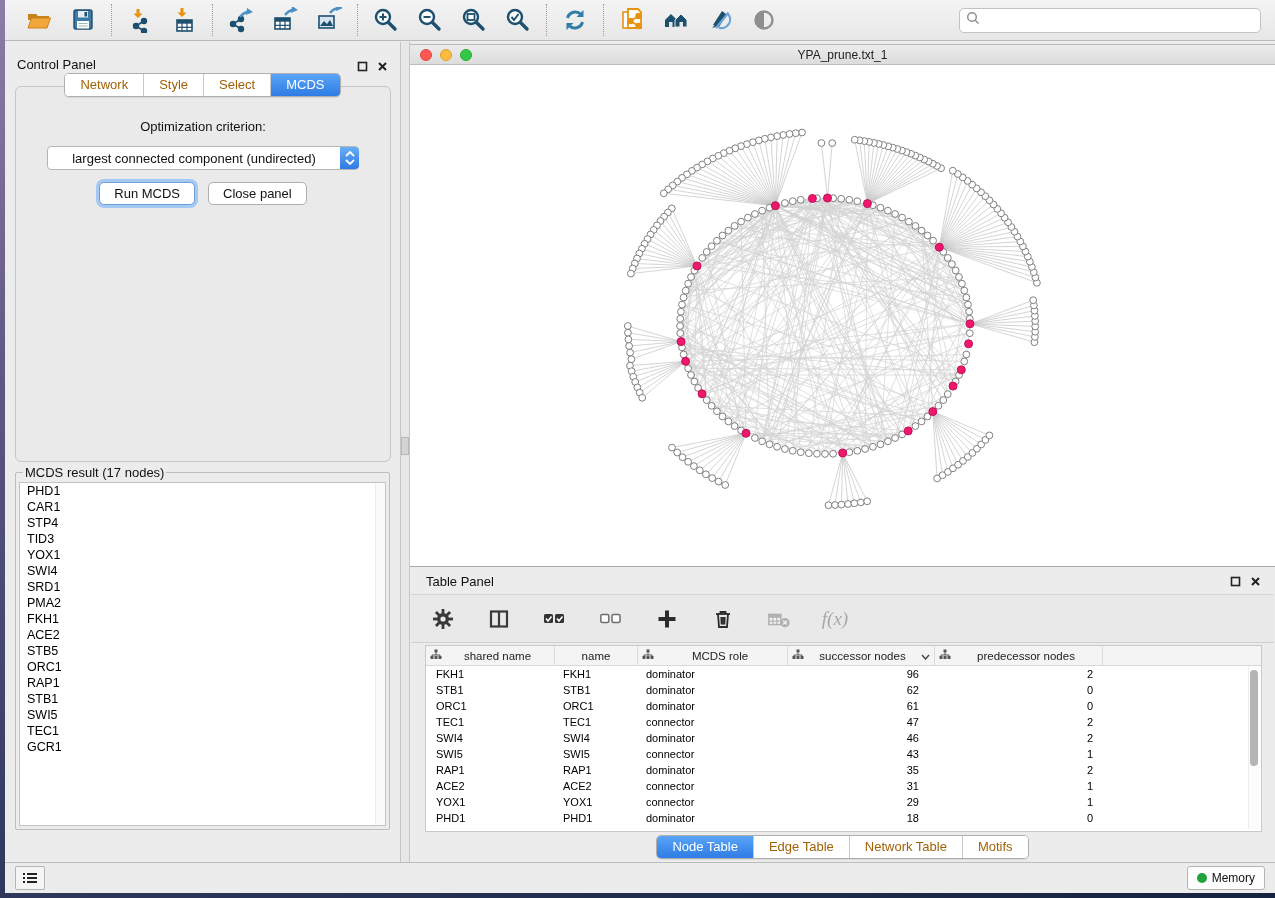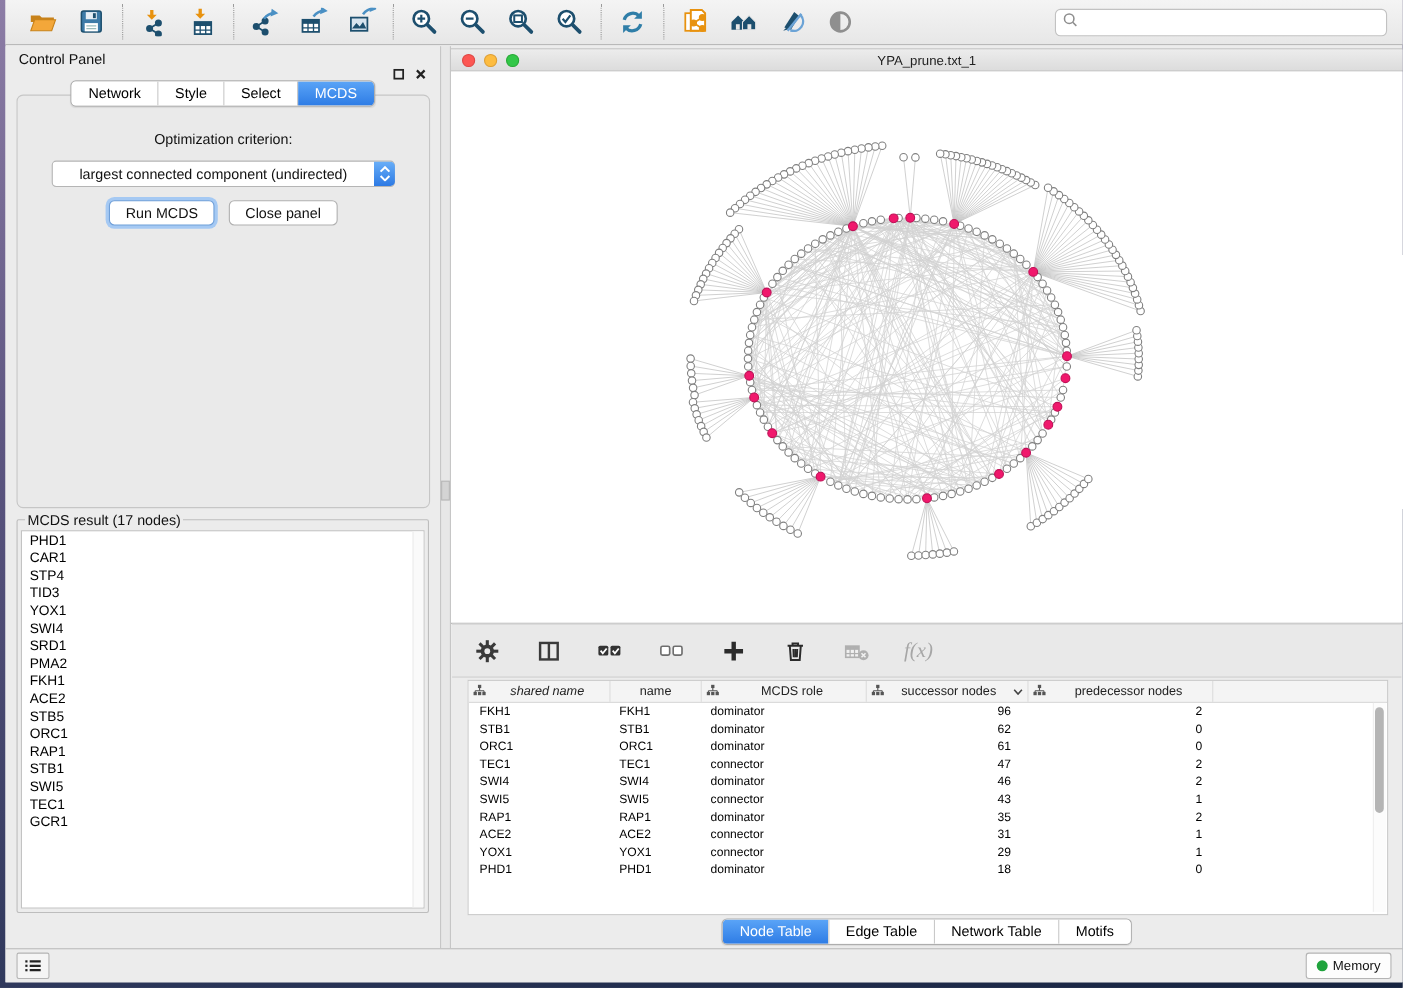--- a/index.html
+++ b/index.html
@@ -20,7 +20,7 @@
   .workspace{position:absolute;left:0;top:42px;right:0;bottom:31px;display:flex;}
   
   .control-panel{width:395px;position:relative;background:#ececec;flex:none;}
-  .cp-header{height:26px;display:flex;align-items:flex-start;padding:4px 12px 12px 12px;flex-direction:column;}
+  .cp-header{height:26px;display:flex;align-items:flex-end;padding:4px 12px 12px 12px;}
   .panel-title{font-size:13px;color:#111;}
   .win-btns{margin-left:auto;display:flex;gap:8px;align-items:center;}
   .win-btn{width:12px;height:12px;display:flex;align-items:center;justify-content:center;cursor:pointer;}

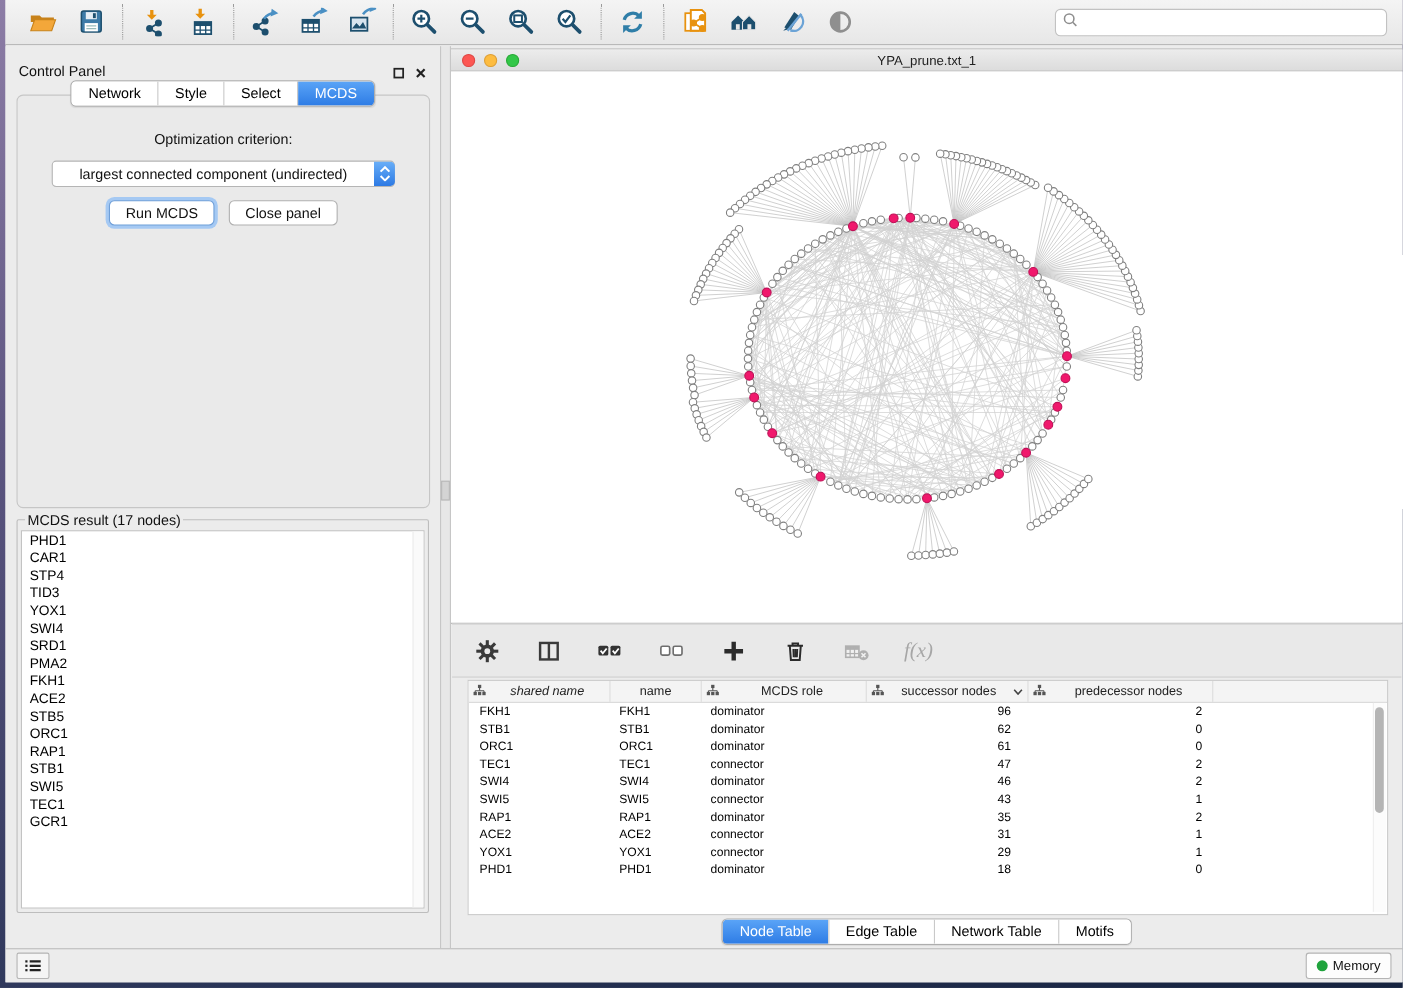--- a/index.html
+++ b/index.html
@@ -27,7 +27,7 @@
   .cp-tabs{position:absolute;top:31px;left:0;width:100%;display:flex;justify-content:center;z-index:2;}
   .seg{display:inline-flex;border:1px solid #aeaeae;border-radius:5px;overflow:hidden;background:#fff;
     box-shadow:0 1px 1px rgba(0,0,0,.08);}
-  .seg .seg-btn{border:none;background:#fff;padding:3px 15px;font-size:13px;color:#000000;
+  .seg .seg-btn{border:none;background:#fff;padding:3px 15px;font-size:13px;color:#a16207;
     border-left:1px solid #c9c9c9;cursor:pointer;font-family:inherit;line-height:16px;}
   .seg .seg-btn:first-child{border-left:none;}
   .seg .seg-btn.active{background:linear-gradient(#5aa4f7,#2e7ce5);color:#fff;}

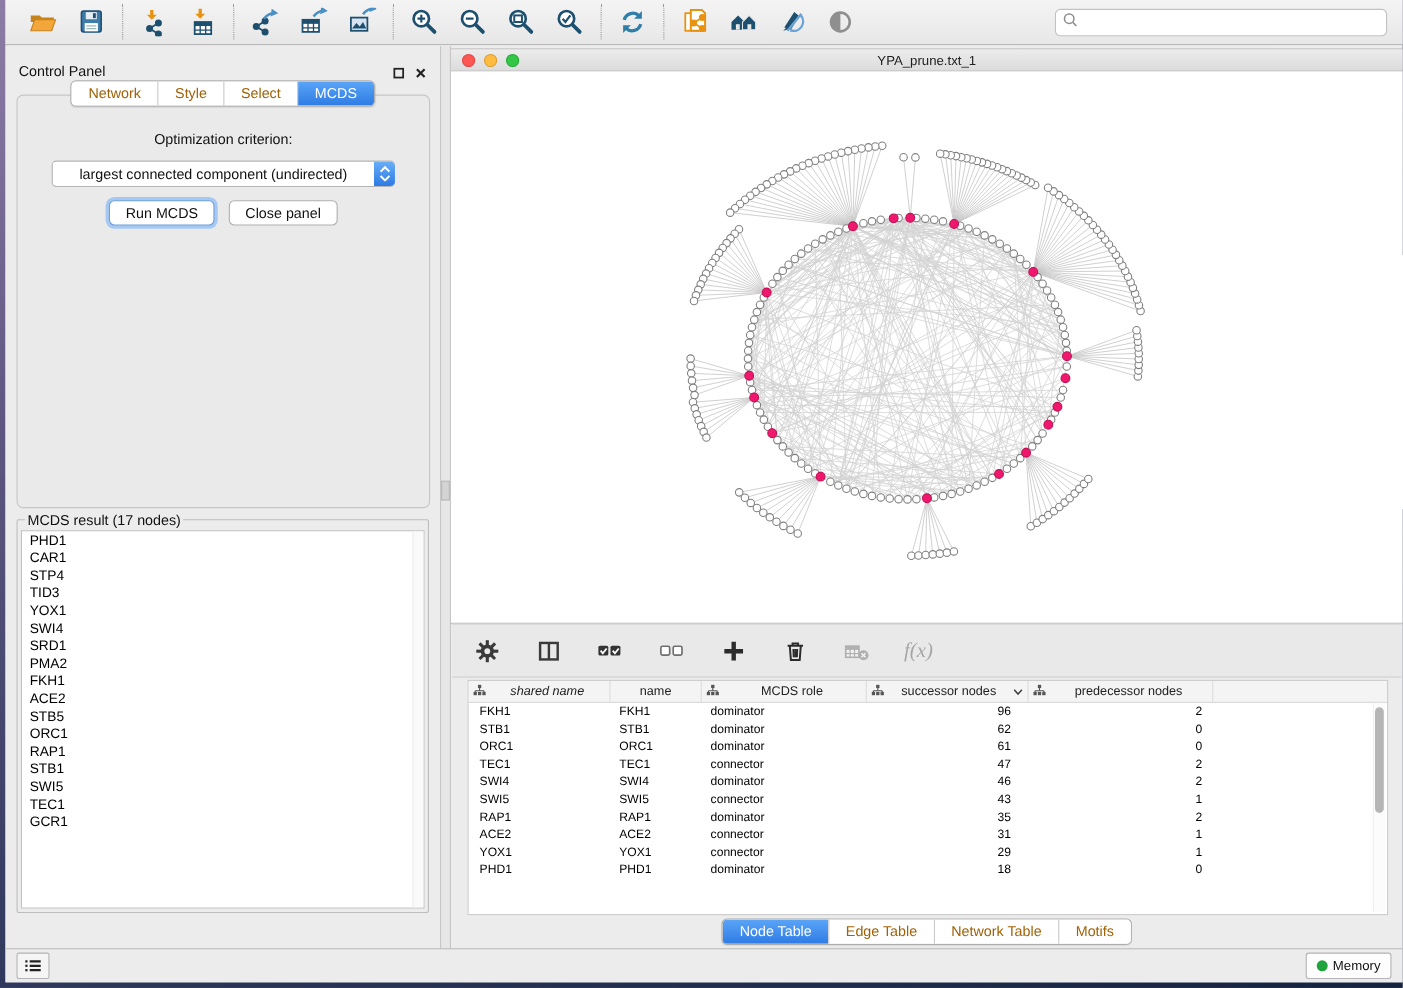--- a/index.html
+++ b/index.html
@@ -1082,6 +1082,21 @@
       </div>
 
       <div class="table-panel">
+        <div class="tp-header">
+          <span class="panel-title">Table Panel</span>
+          <span class="win-btns">
+            <span class="win-btn">
+              <svg width="11" height="11">
+                  <rect x="1.5" y="1.5" width="8" height="8" fill="none" stroke="#222" stroke-width="1.6"></rect>
+                </svg>
+            </span>
+            <span class="win-btn">
+              <svg width="11" height="11">
+                  <path d="M2 2 L9 9 M9 2 L2 9" stroke="#222" stroke-width="2"></path>
+                </svg>
+            </span>
+          </span>
+        </div>
         <div class="tp-toolbar" id="tp-toolbar">
             <div class="tp-tool">
               <svg width="22" height="22" viewBox="0 0 22 22">

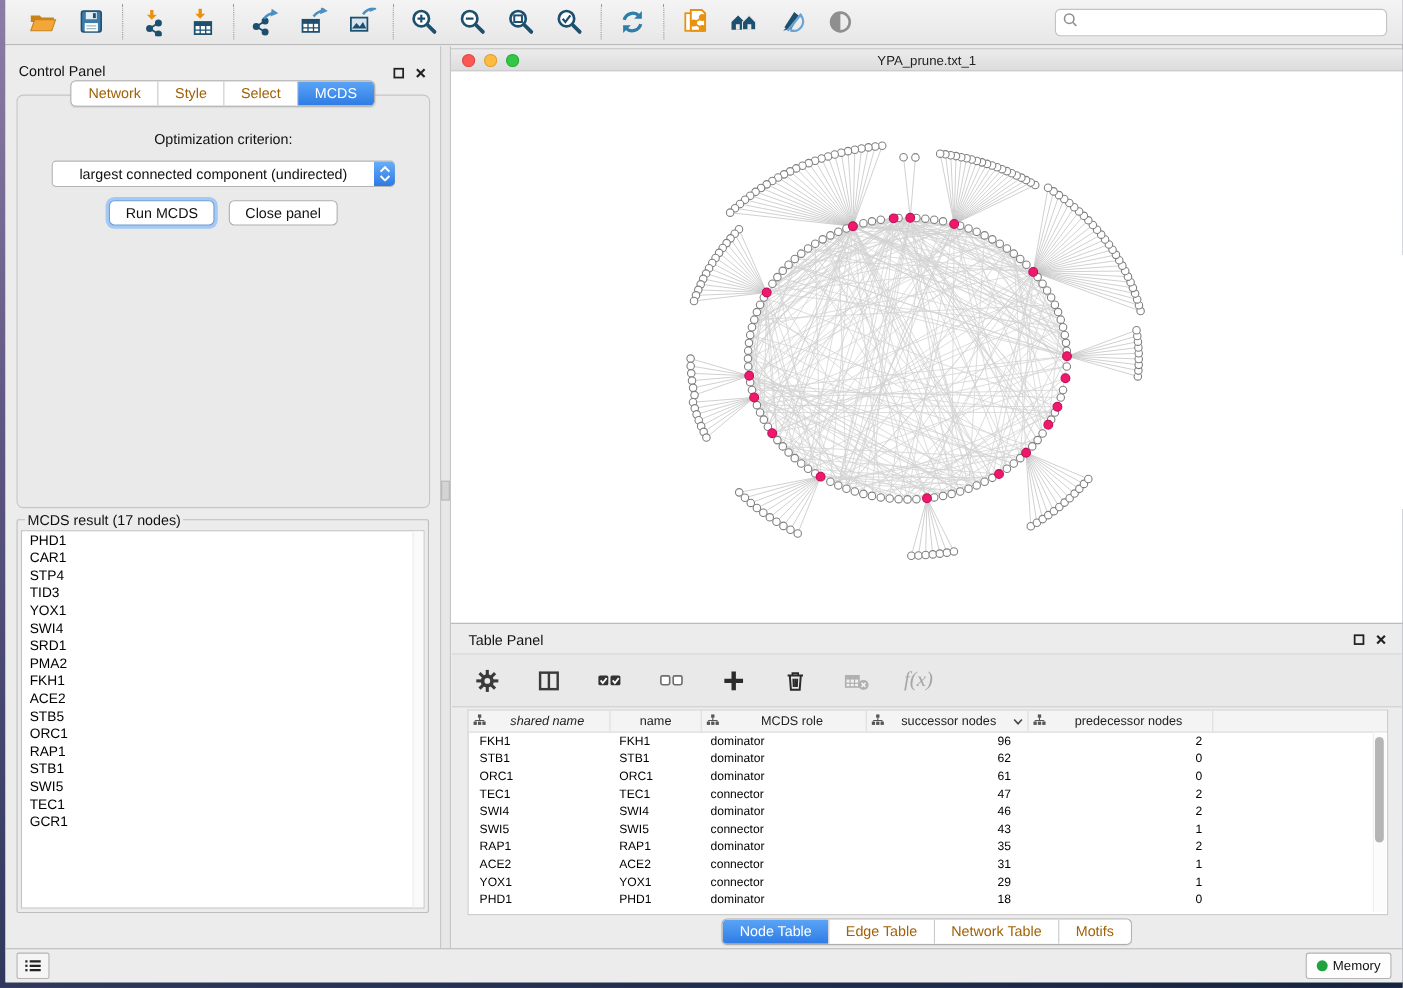--- a/index.html
+++ b/index.html
@@ -1166,7 +1166,7 @@
           </div>
         <div class="tp-table">
           <div class="thead" id="thead">
-              <div class="th" style="width: 129px; font-style: italic;">
+              <div class="th" style="width: 129px;">
                 <span><svg width="12" height="11" viewBox="0 0 12 11">
                     <g fill="#555">
                       <rect x="4.5" y="0.5" width="3" height="3"></rect>

